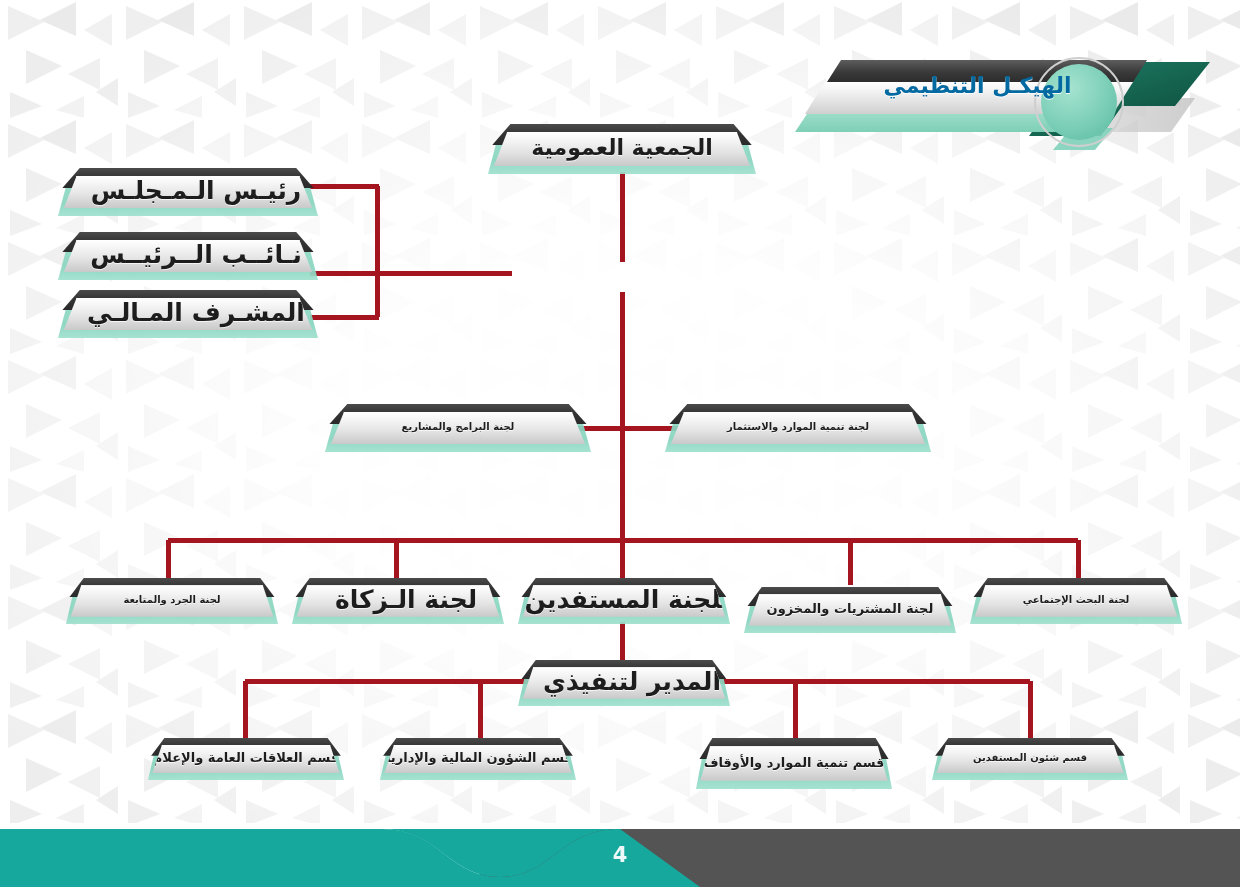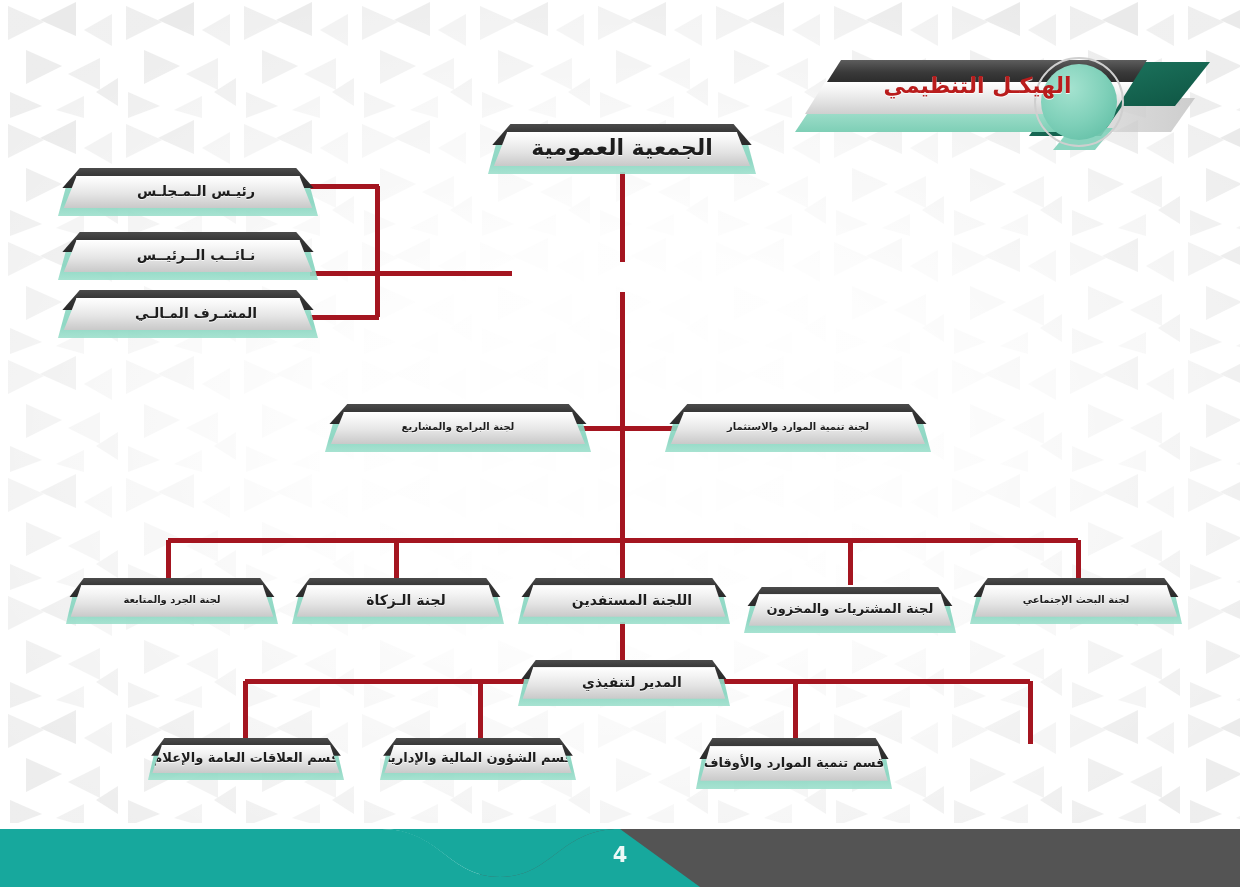--- a/index.html
+++ b/index.html
@@ -81,7 +81,7 @@
     position:absolute;
     left:40px;top:26px;width:285px;height:38px;
     display:flex;align-items:center;justify-content:center;
-    color:#b91c1c;font-size:22px;font-weight:700;white-space:nowrap;
+    color:#0369a1;font-size:22px;font-weight:700;white-space:nowrap;
     text-shadow:0 1px 0 rgba(255,255,255,.85);
   }
 

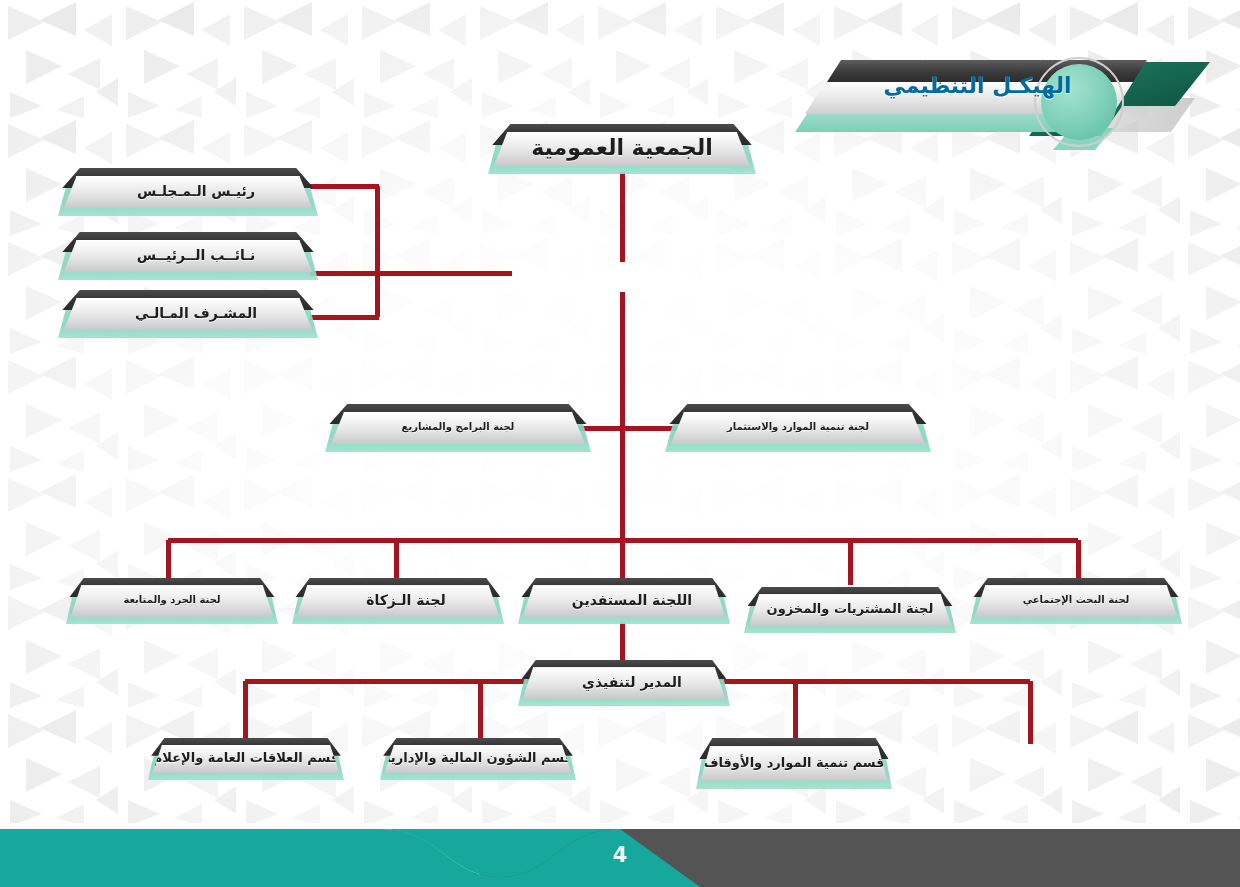--- a/index.html
+++ b/index.html
@@ -67,7 +67,7 @@
 
   
   .sz-lg .label{font-size:22px;}
-  .sz-md .label{font-size:14px;margin-left:16px;}
+  .sz-md .label{font-size:25px;margin-left:16px;}
   .sz-sm .label{font-size:10px;}
   .sz-xs .label{font-size:13px;}
 

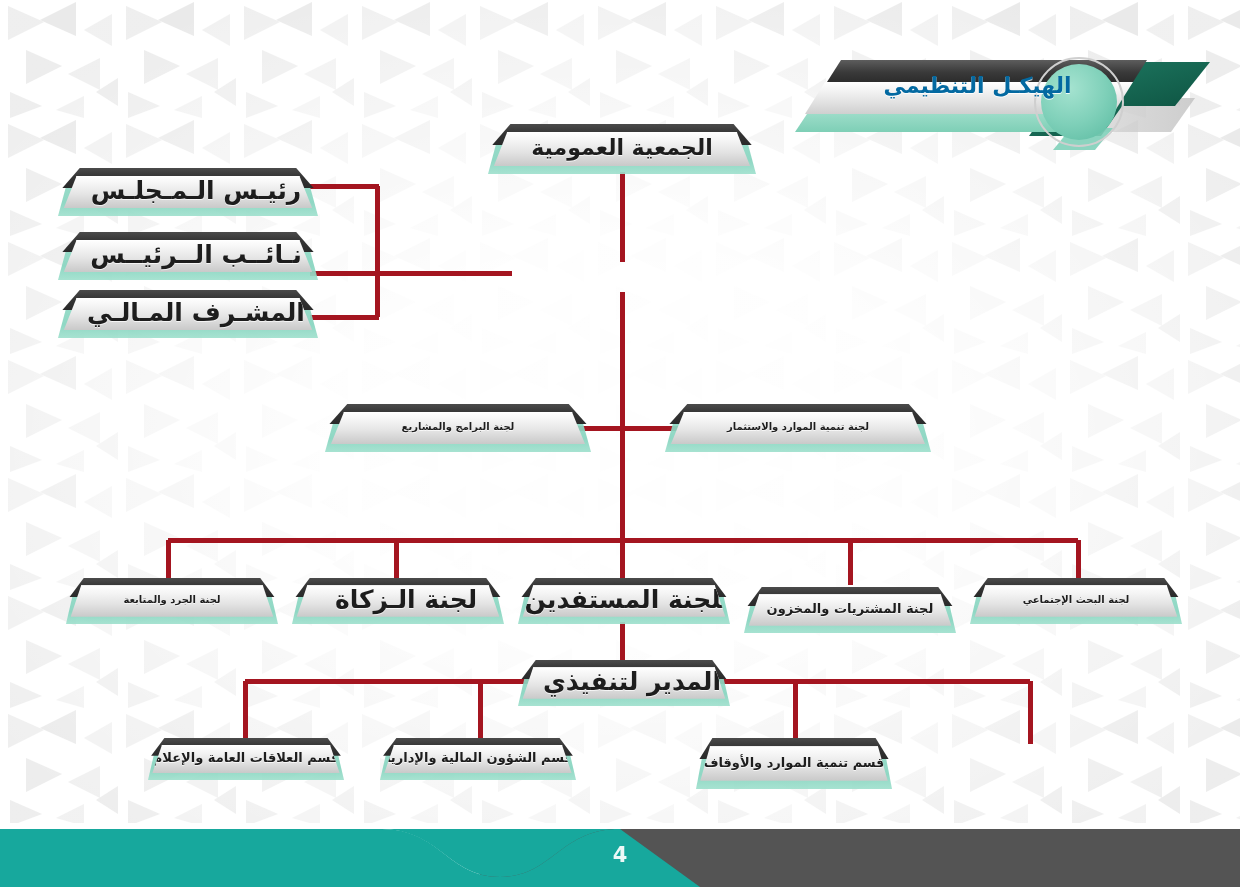--- a/index.html
+++ b/index.html
@@ -268,6 +268,13 @@
     </div>
   </div>
 
+  <div class="node sz-sm" style="left:932px;top:738px;width:196px;height:42px;">
+    <div class="shadowplate"></div>
+    <div class="darkplate"></div>
+    <div class="body">
+      <span class="label">قسم شئون المستفدين</span>
+    </div>
+  </div>
 
 </div>
 

